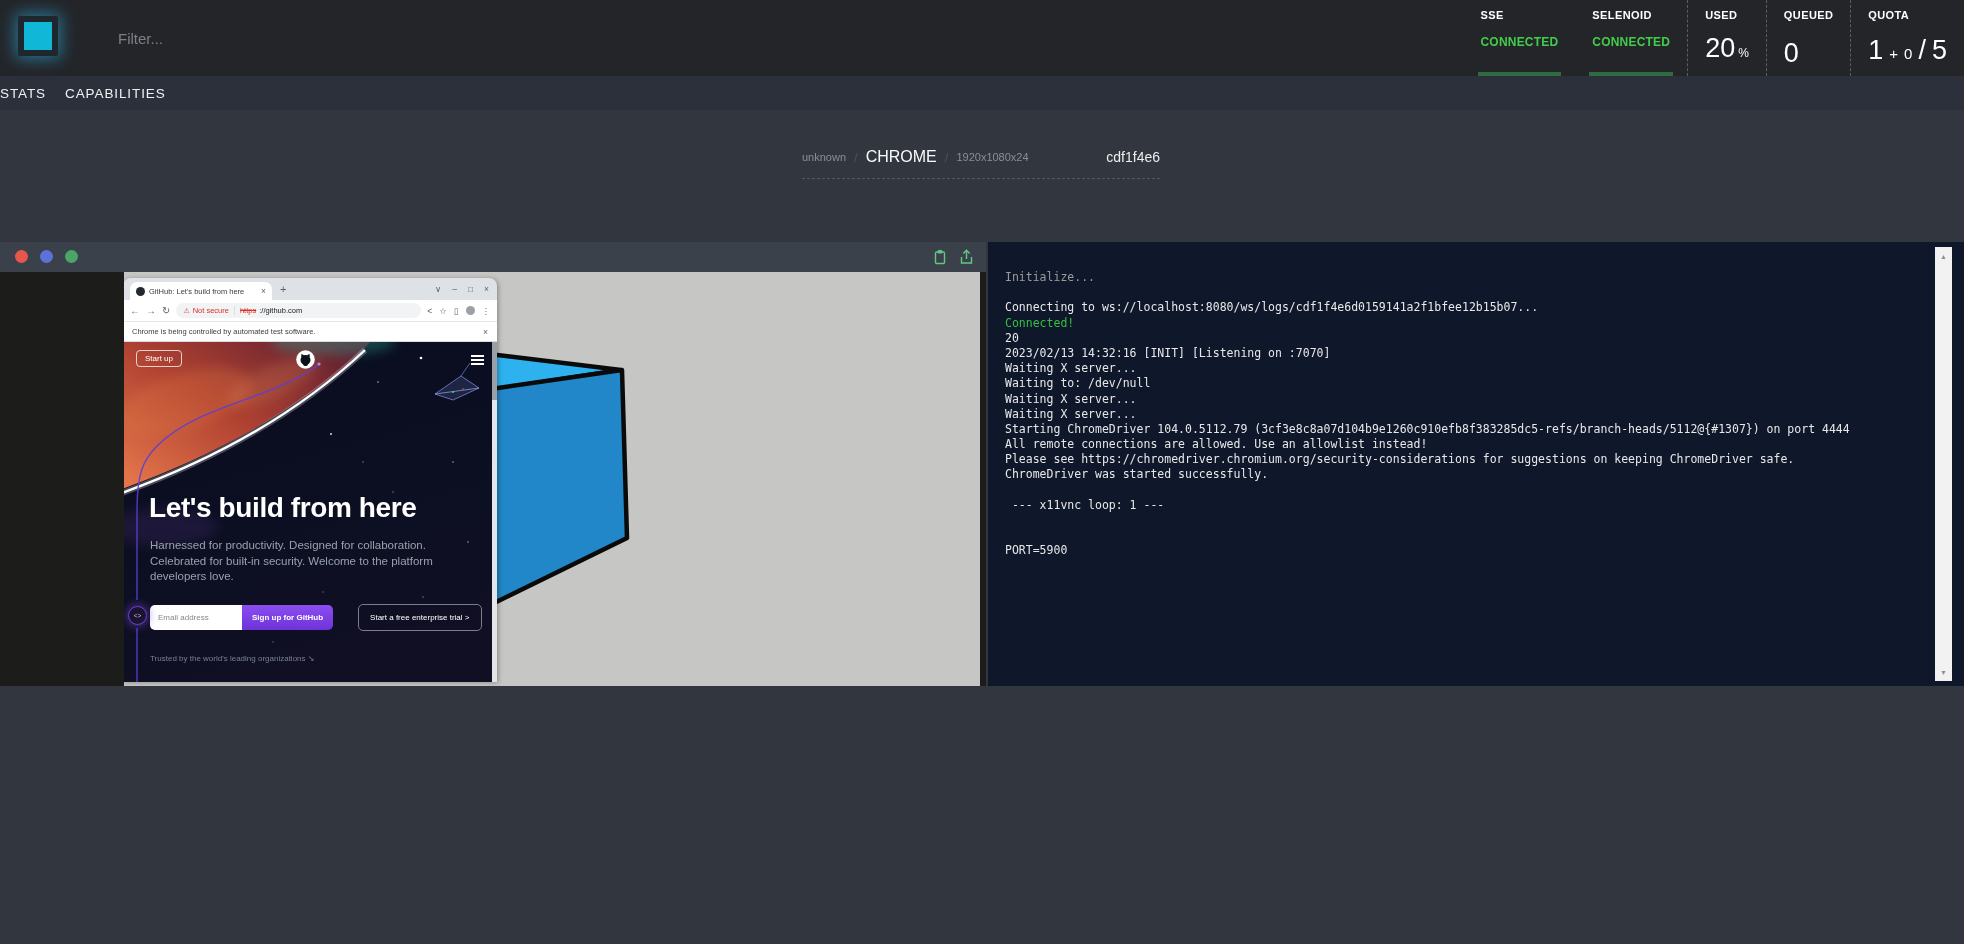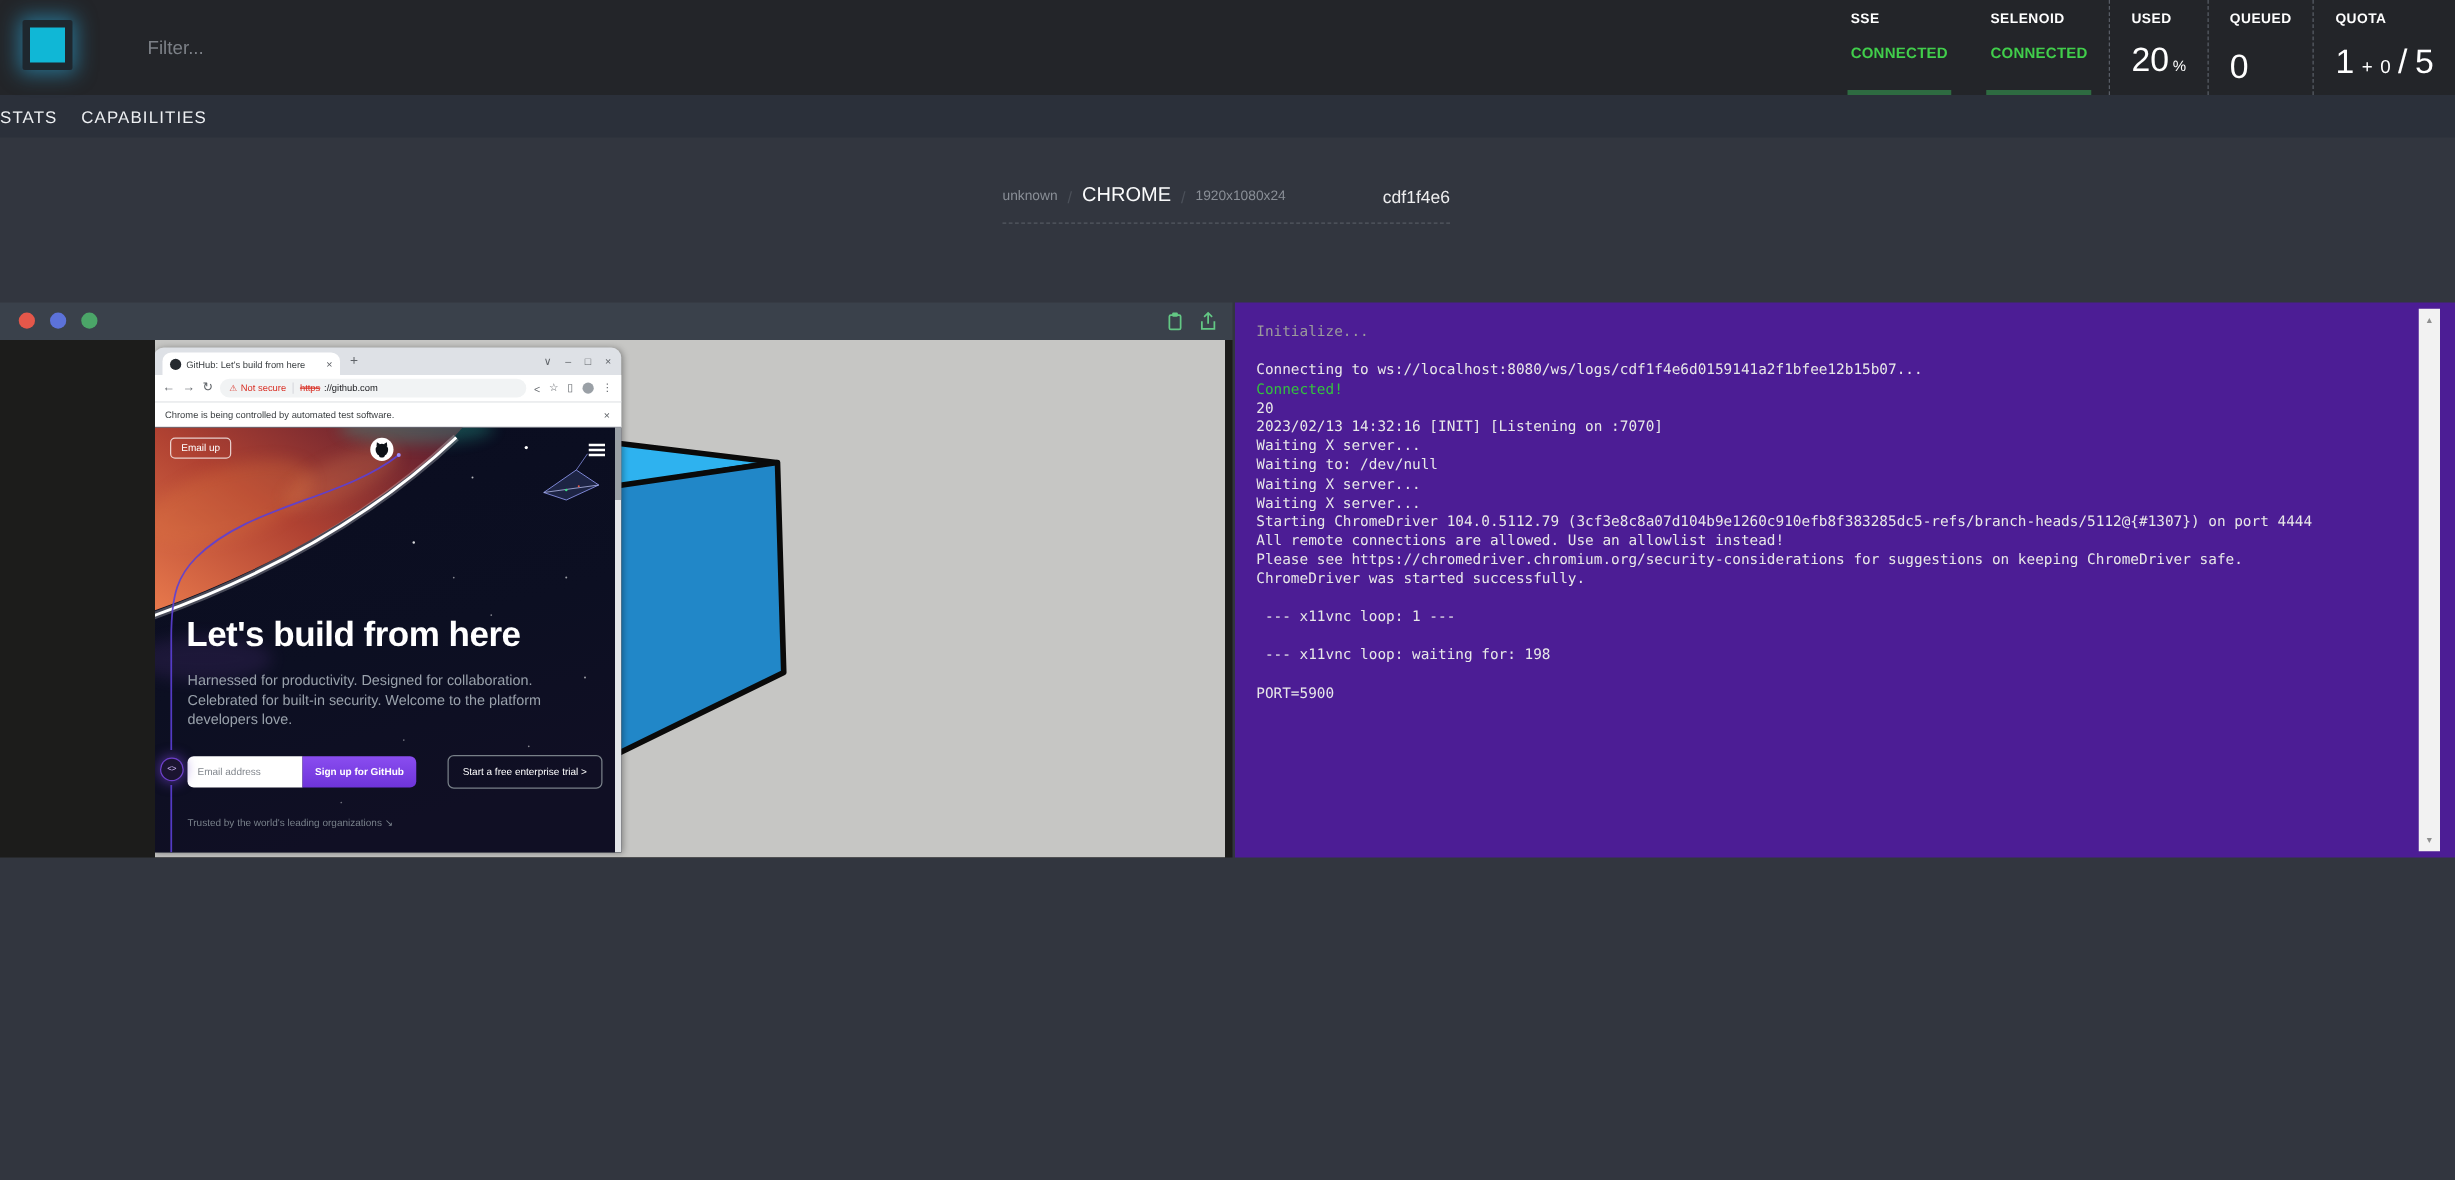--- a/index.html
+++ b/index.html
@@ -107,8 +107,8 @@
         background:#1b1430;border:1px solid #6e40c9;box-shadow:0 0 9px 2px rgba(110,64,201,.55);
         color:#cdb6f8;font-size:6.5px;display:flex;align-items:center;justify-content:center;z-index:4}
   
-  .log-panel{position:absolute;left:988px;top:242px;width:976px;height:444px;background:#4c1d95;
-        box-sizing:border-box;padding:16px 50px 0 17px}
+  .log-panel{position:absolute;left:988px;top:242px;width:976px;height:444px;background:#0f172a;
+        box-sizing:border-box;padding:28px 50px 0 17px}
   .log-line{height:15.2px;font-family:"DejaVu Sans Mono","Liberation Mono",monospace;
         font-size:11.5px;line-height:15.2px;color:#e8e8e8;white-space:pre;overflow:hidden}
   .log-line.dimline{color:#9b9b9b}

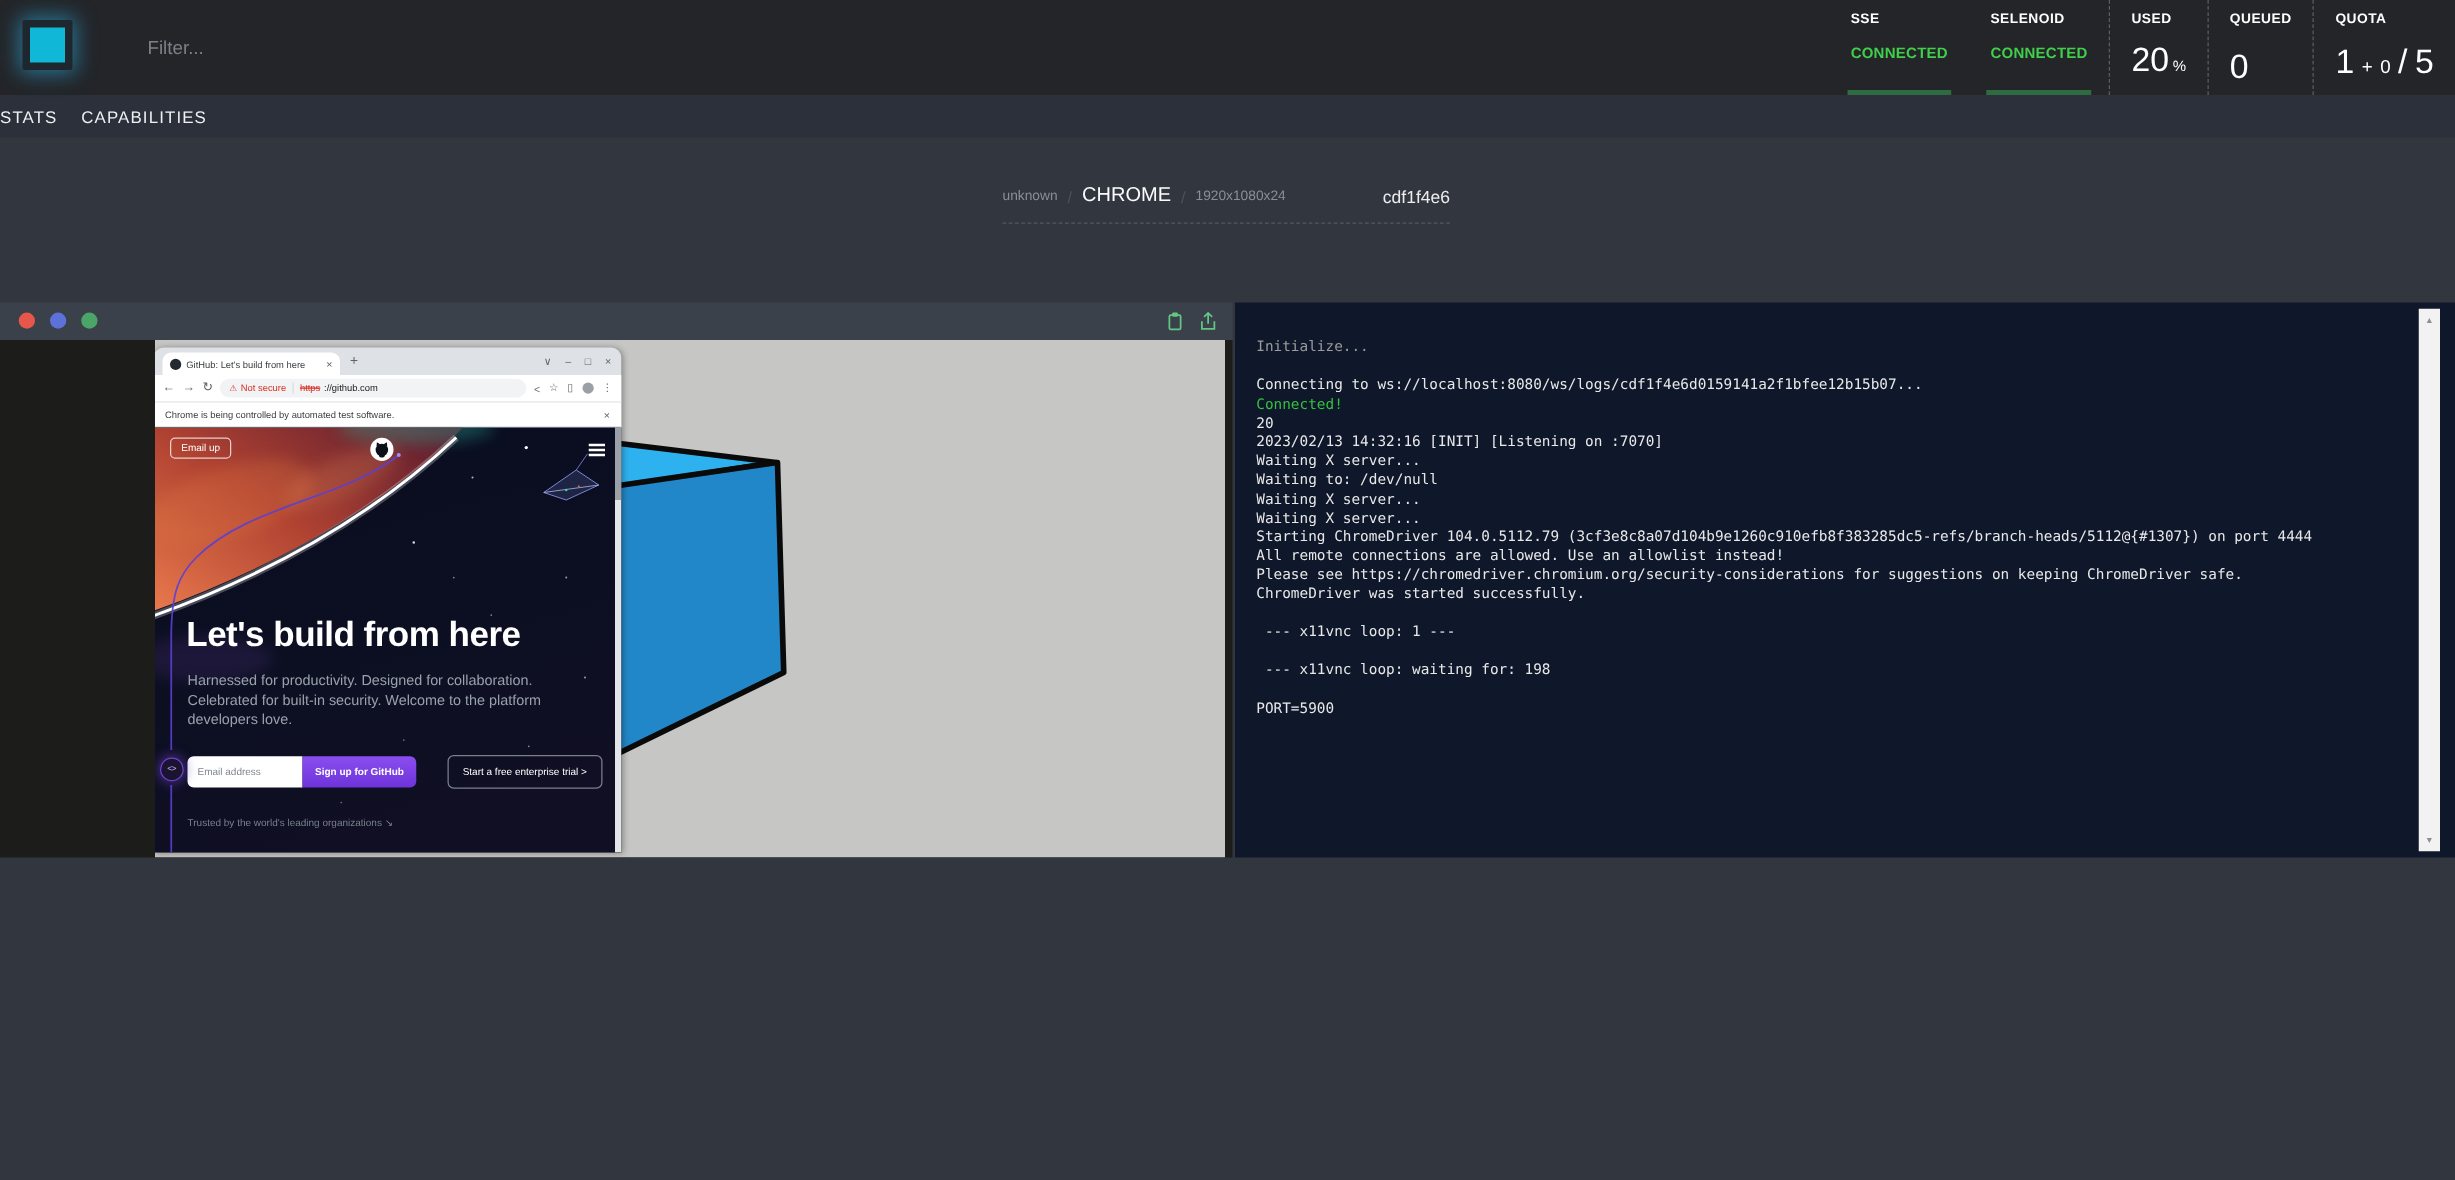--- a/index.html
+++ b/index.html
@@ -287,7 +287,7 @@
             </g>
           </svg>
 
-          <span class="signup-btn">Email up</span>
+          <span class="signup-btn">Start up</span>
           <svg class="gh-logo" width="21" height="21" viewBox="0 0 21 21">
             <circle cx="10.5" cy="10.5" r="9.3" fill="#ffffff"></circle>
             <circle cx="10.5" cy="11" r="5" fill="#0d1117"></circle>

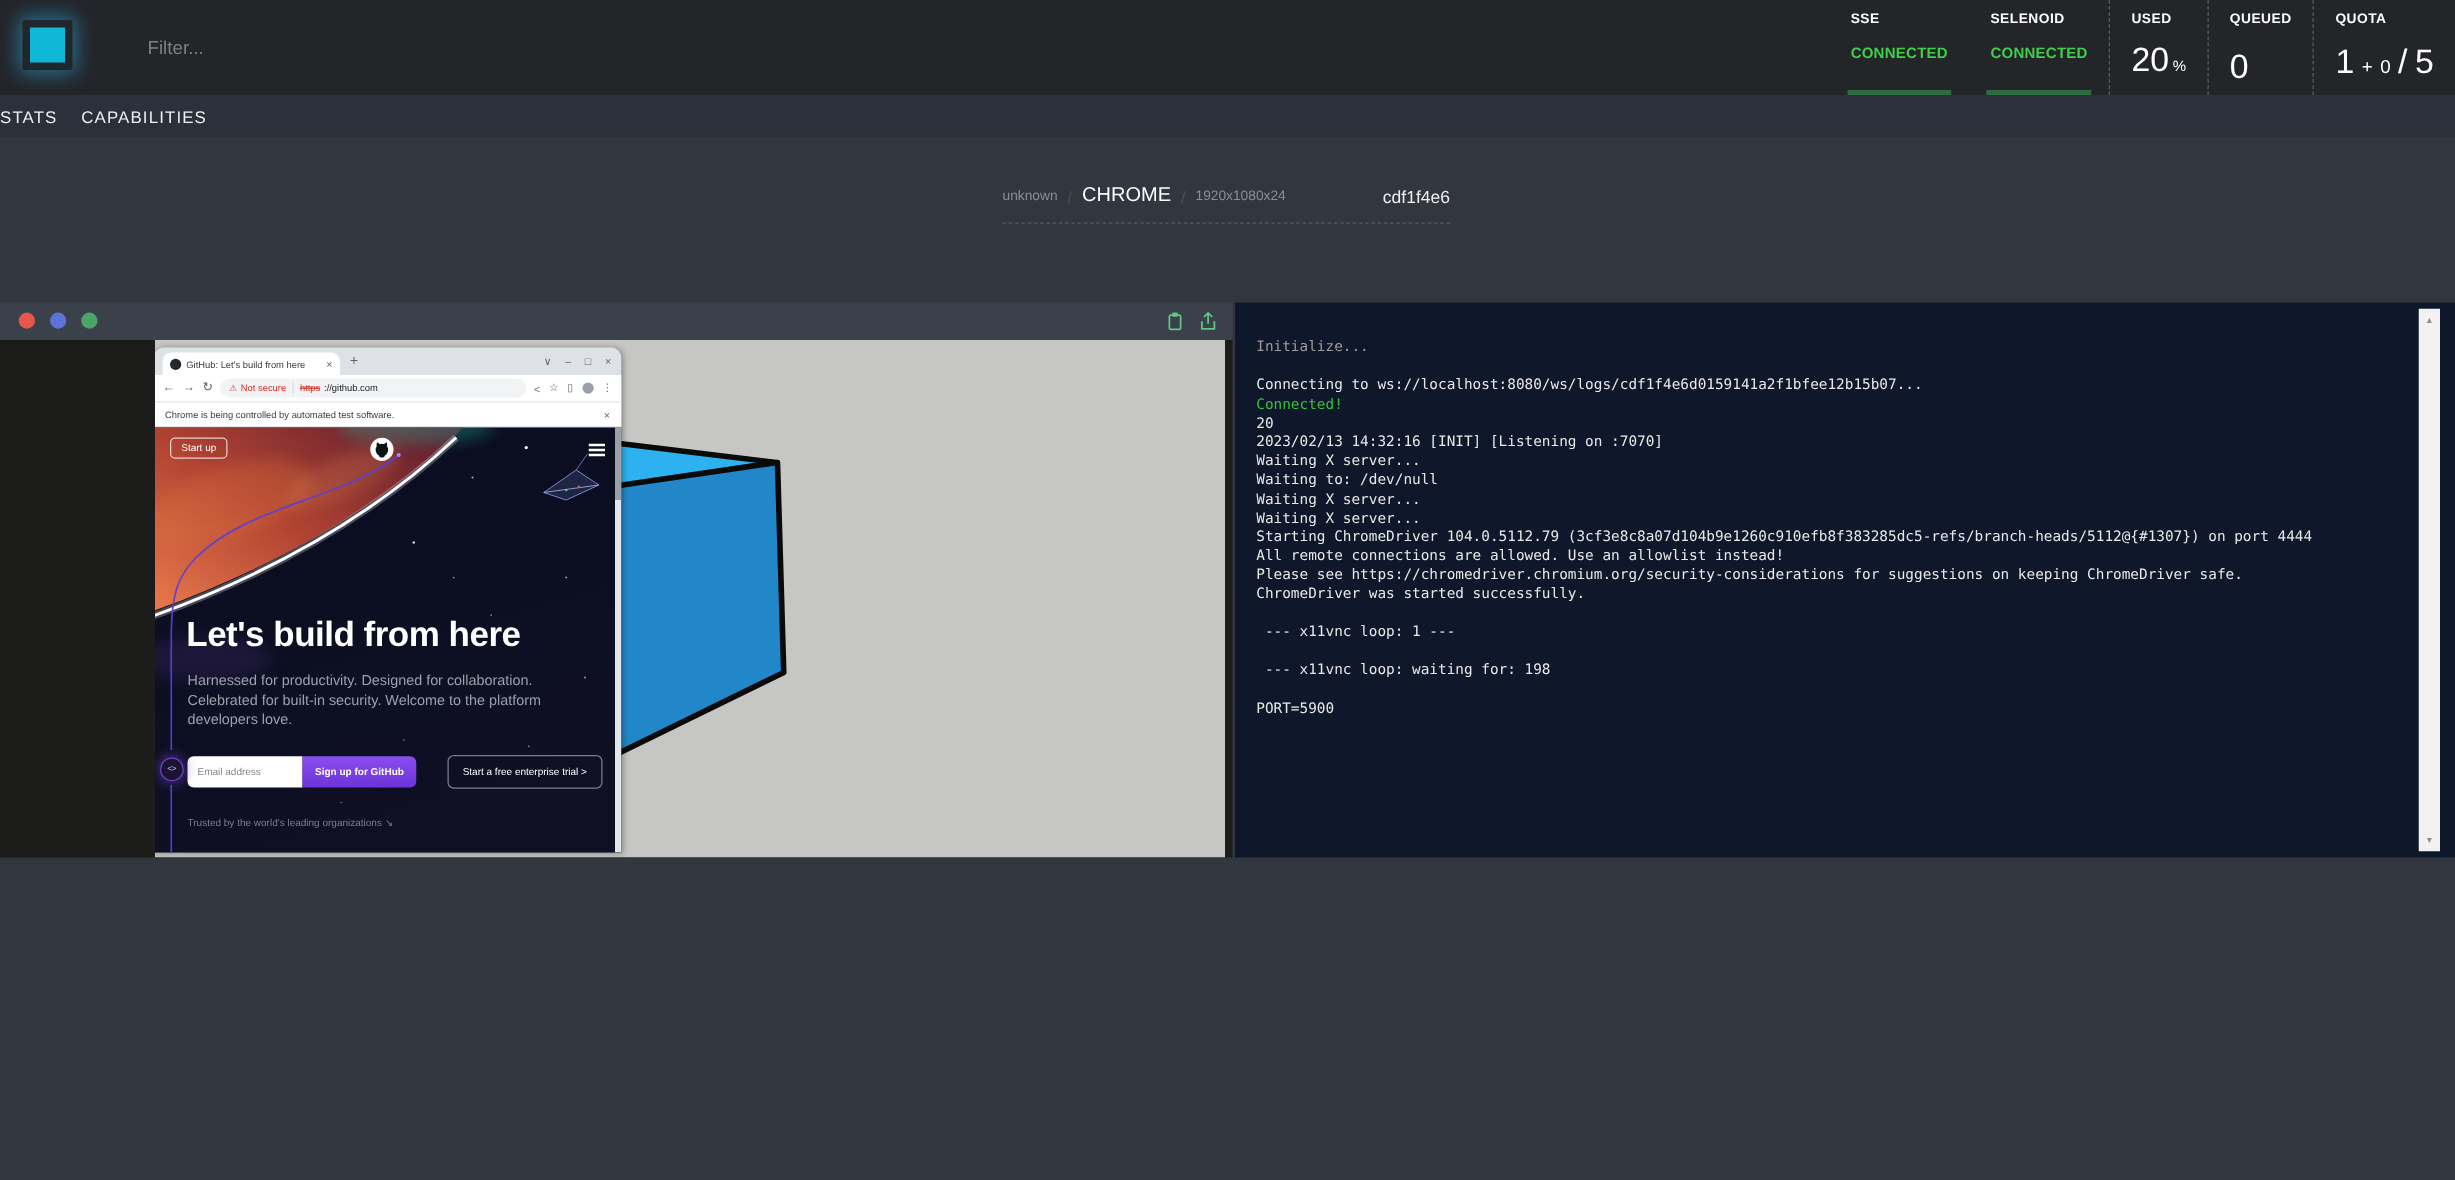--- a/index.html
+++ b/index.html
@@ -342,7 +342,6 @@
   <div class="log-line"></div>
   <div class="log-line"> --- x11vnc loop: 1 ---</div>
   <div class="log-line"></div>
-  <div class="log-line"> --- x11vnc loop: waiting for: 198</div>
   <div class="log-line"></div>
   <div class="log-line">PORT=5900</div>
   <div class="log-scrollbar">

